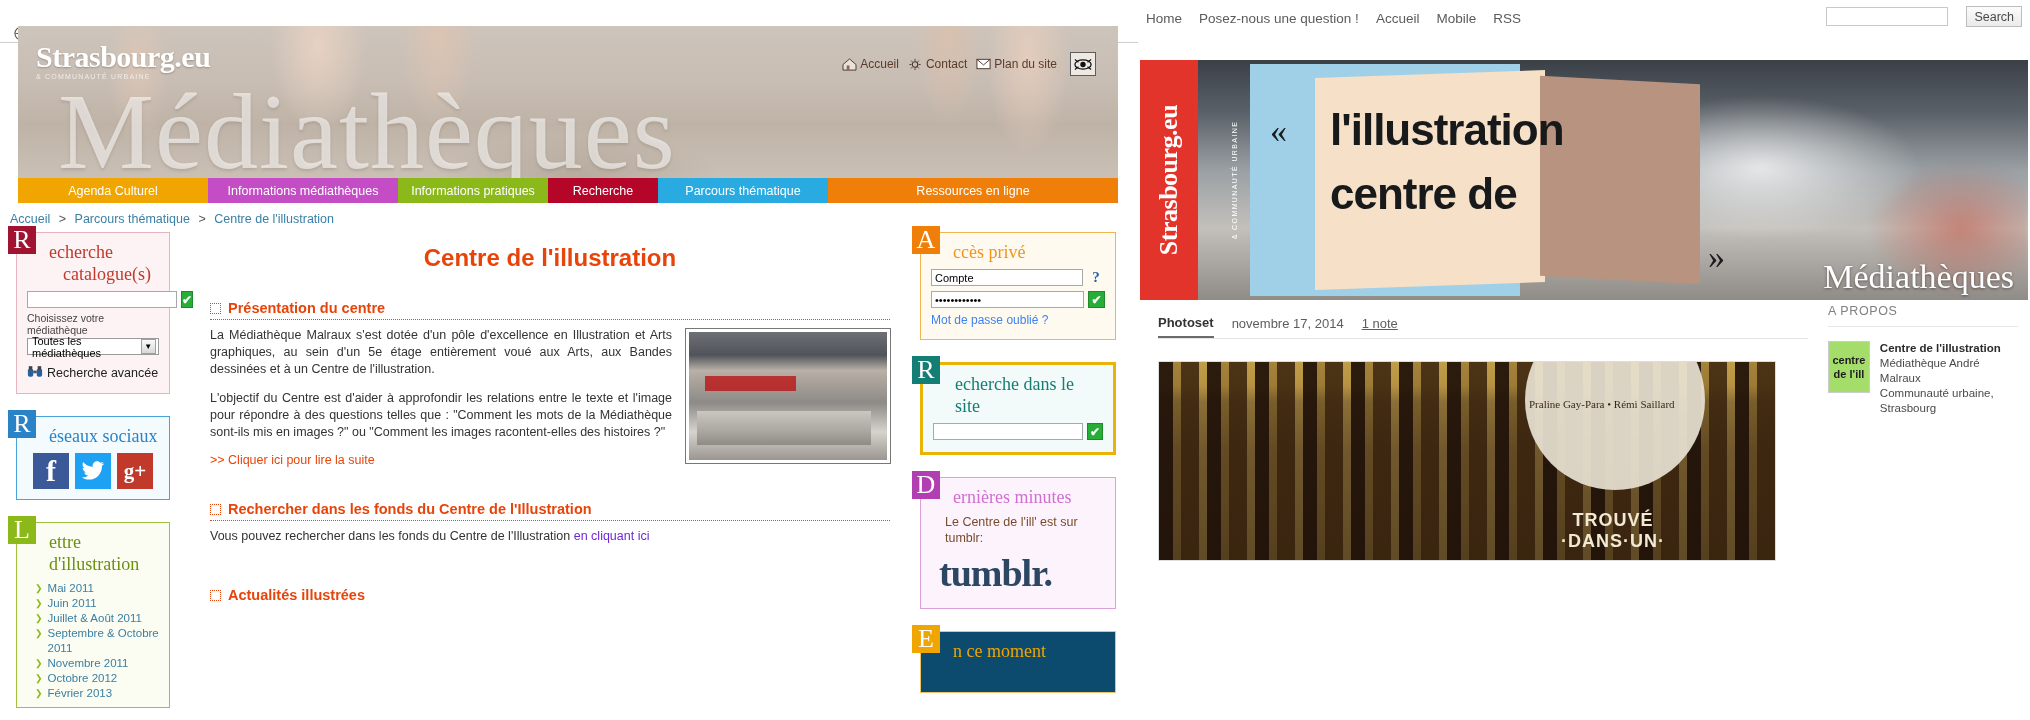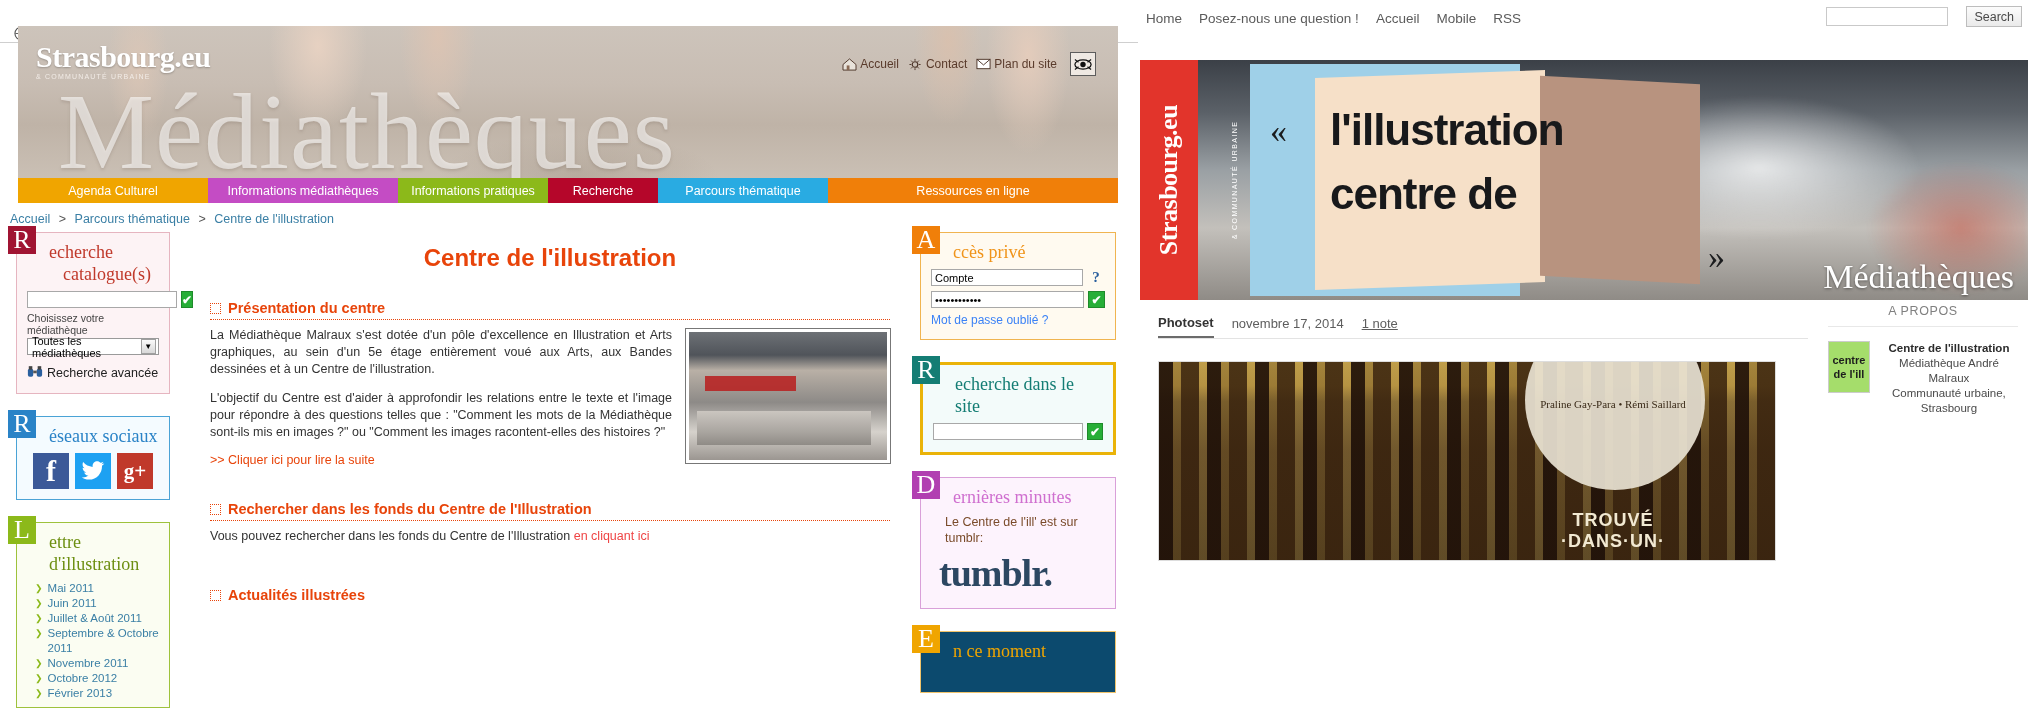--- a/index.html
+++ b/index.html
@@ -196,7 +196,7 @@
   .pimg .ctext{position:absolute;right:78px;top:36px;width:168px;text-align:center;font-family:"Liberation Serif",serif;font-size:11px;color:#3a2a18;line-height:13px;}
   .pimg .btext{position:absolute;right:70px;bottom:8px;width:184px;text-align:center;color:#f2e9d2;font-weight:bold;font-size:18px;line-height:21px;letter-spacing:1px;}
 
-  .tside{position:absolute;left:690px;top:0;width:190px;text-align:center;}
+  .tside{position:absolute;left:690px;top:0;width:190px;}
   .tside .ttl{font-size:12.5px;color:#808080;letter-spacing:.6px;padding-bottom:8px;border-bottom:1px solid #e8e8e8;}
   .about-row{display:flex;gap:10px;margin-top:14px;}
   .about-logo{width:52px;height:52px;background:#a5dd6b;border:1px solid #ccc;display:flex;flex-direction:column;align-items:center;justify-content:center;

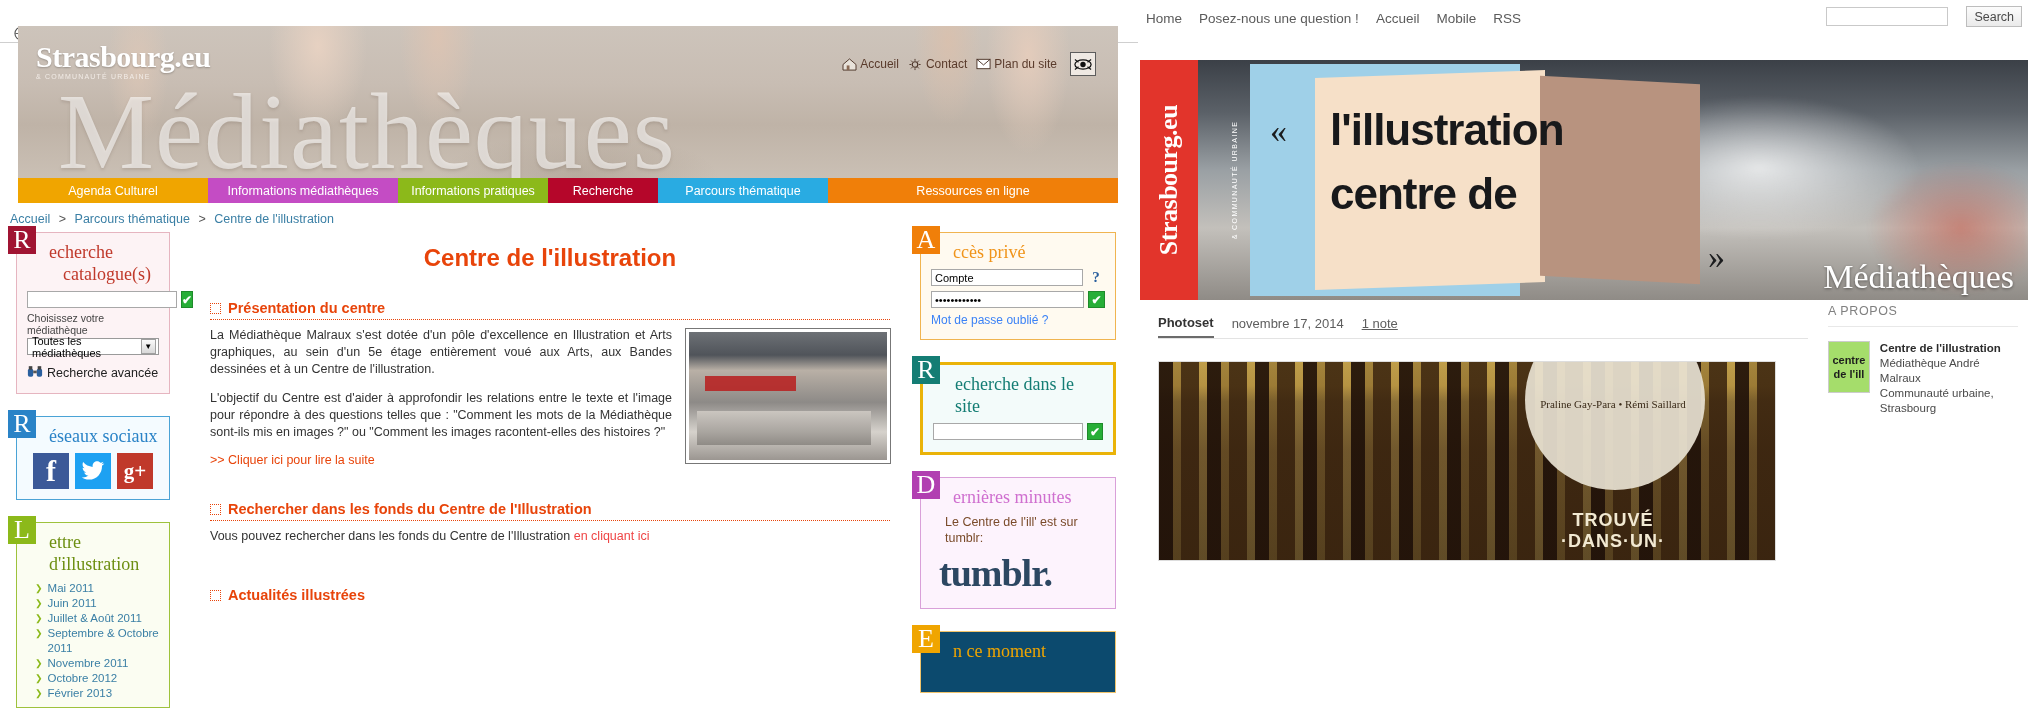--- a/index.html
+++ b/index.html
@@ -193,7 +193,7 @@
       rgba(60,38,16,.9) 22px, rgba(60,38,16,.9) 40px,
       rgba(160,135,70,.45) 40px, rgba(160,135,70,.45) 48px);}
   .pimg .circle{position:absolute;right:70px;top:-52px;width:180px;height:180px;border-radius:50%;background:#e8e2d2;opacity:.92;}
-  .pimg .ctext{position:absolute;right:78px;top:36px;width:168px;text-align:center;font-family:"Liberation Serif",serif;font-size:11px;color:#3a2a18;line-height:13px;}
+  .pimg .ctext{position:absolute;right:78px;top:36px;width:168px;font-family:"Liberation Serif",serif;font-size:11px;color:#3a2a18;line-height:13px;}
   .pimg .btext{position:absolute;right:70px;bottom:8px;width:184px;text-align:center;color:#f2e9d2;font-weight:bold;font-size:18px;line-height:21px;letter-spacing:1px;}
 
   .tside{position:absolute;left:690px;top:0;width:190px;}

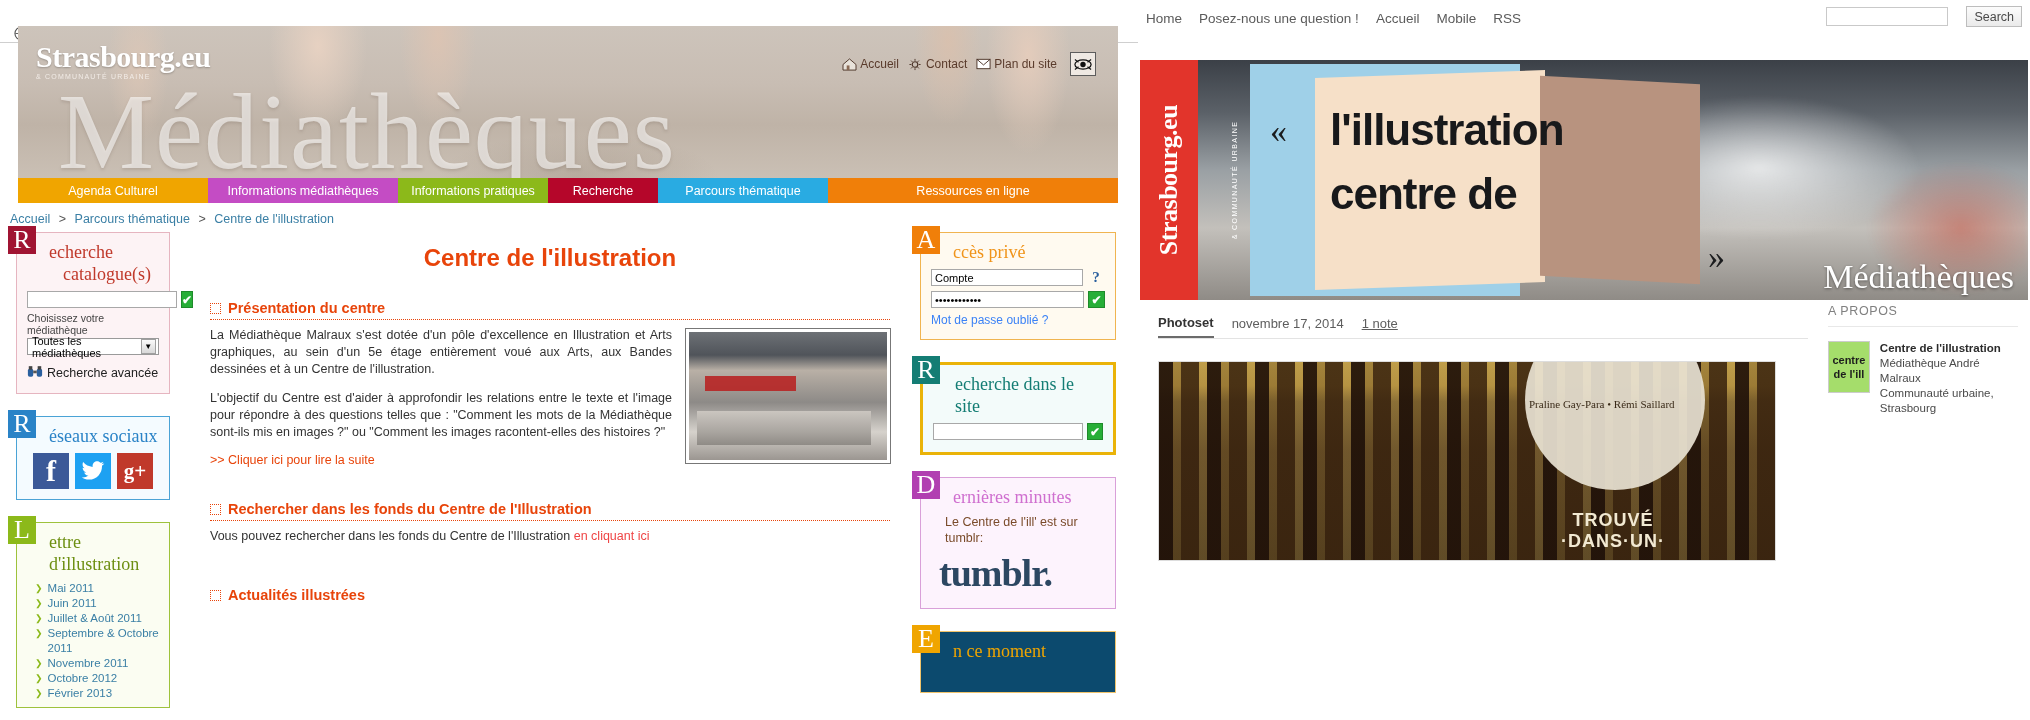--- a/index.html
+++ b/index.html
@@ -123,7 +123,7 @@
     position:relative;overflow:hidden;}
   .photo:before{content:"";position:absolute;left:8%;top:34%;width:46%;height:12%;background:#b81d1d;opacity:.85;}
   .photo:after{content:"";position:absolute;left:4%;top:62%;width:88%;height:26%;background:linear-gradient(180deg,#cfcac4,#8a8681);opacity:.9;}
-  .teal-link{color:#ef4444;}
+  .teal-link{color:#6d28d9;}
 
   
   .w-acc .wbox{border:1px solid #f0b450;background:#fffaf0;}

